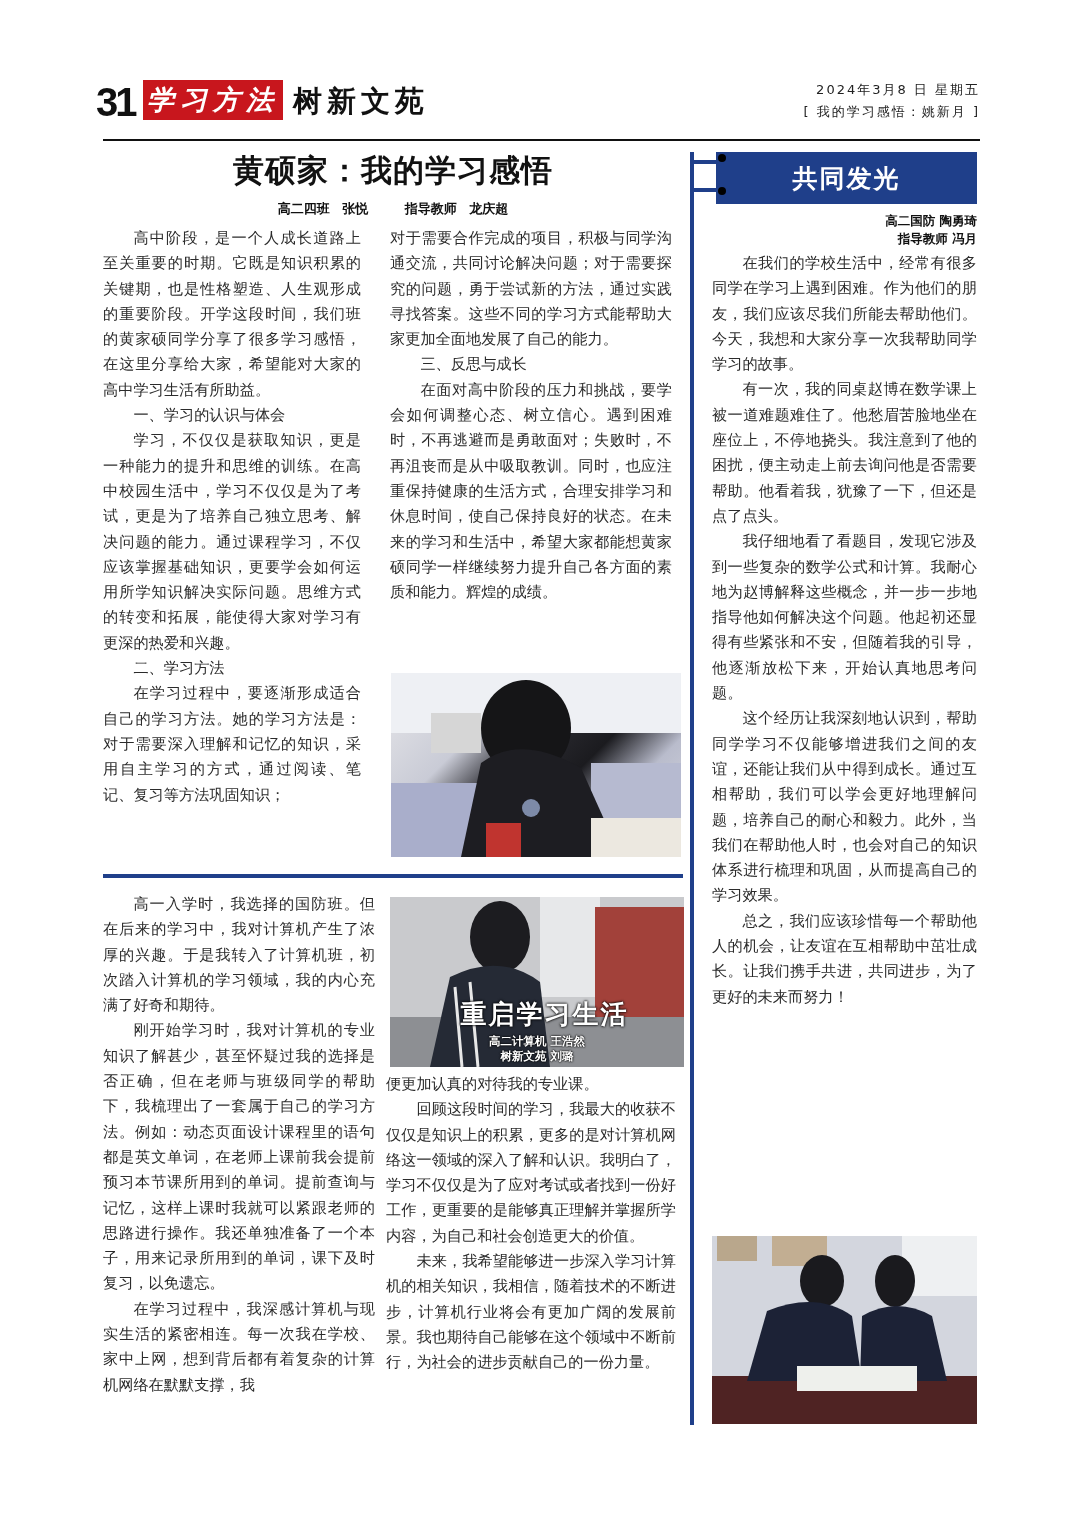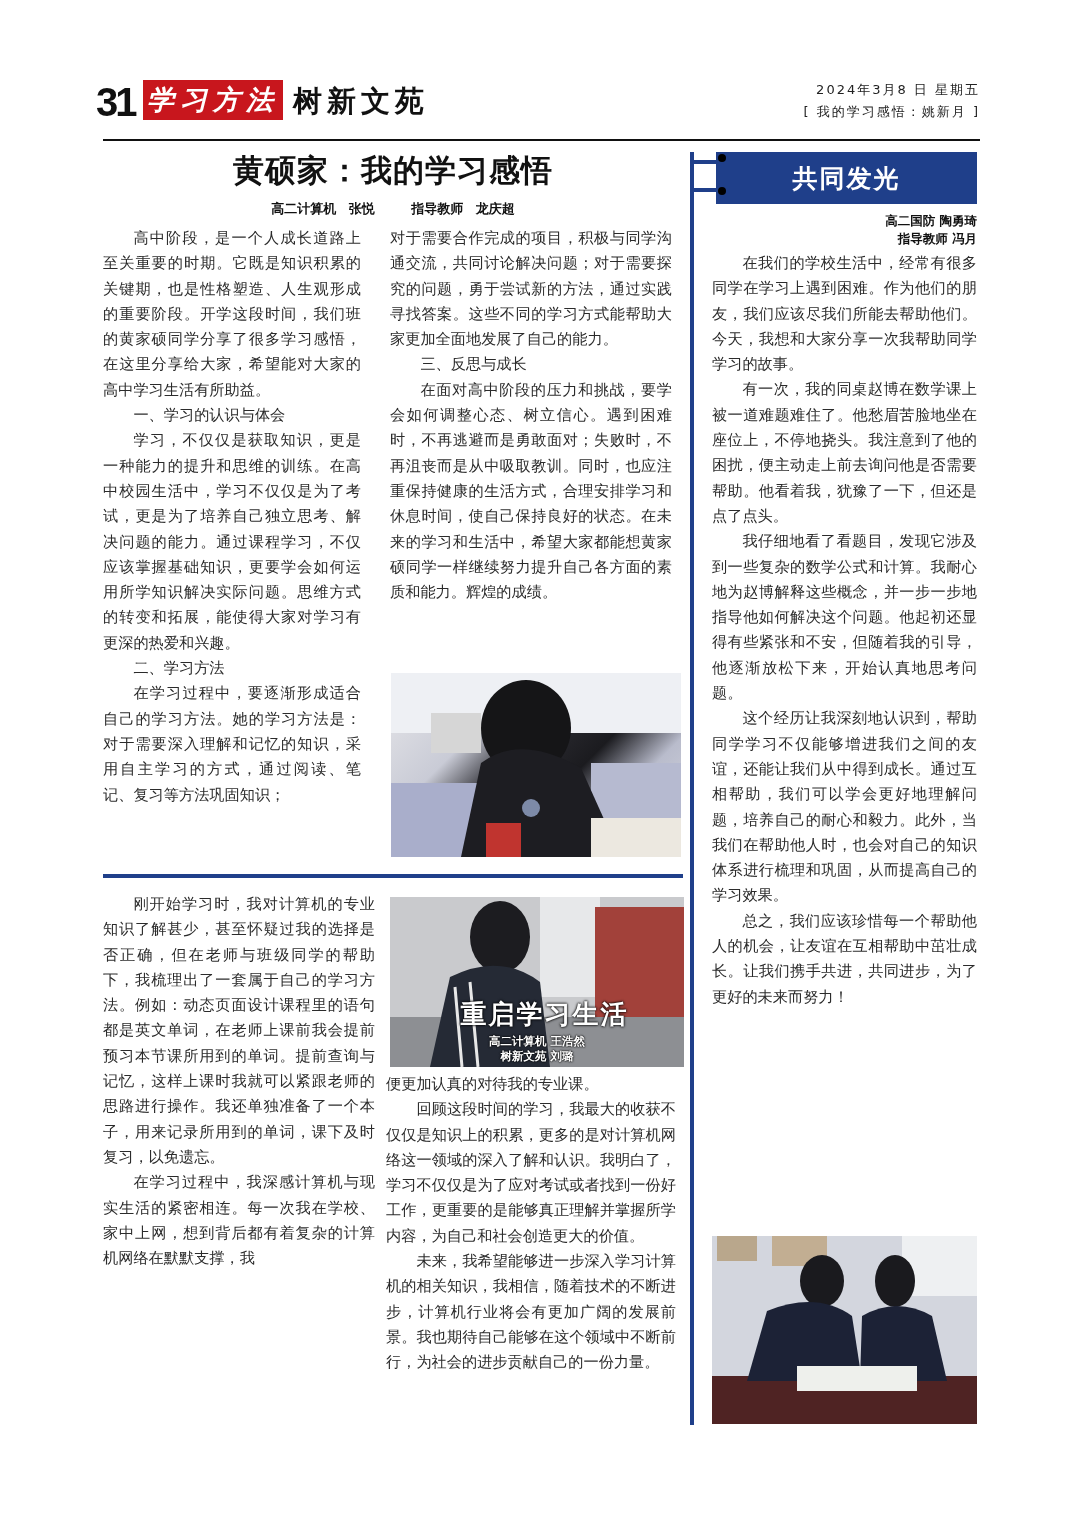--- a/index.html
+++ b/index.html
@@ -61,7 +61,7 @@
 
 <div class="abs art-title">黄硕家：我的学习感悟</div>
 <div class="abs art-byline">
-  <span>高二计算机  张悦</span>
+  <span>高二四班  张悦</span>
   <span>指导教师  龙庆超</span>
 </div>
 

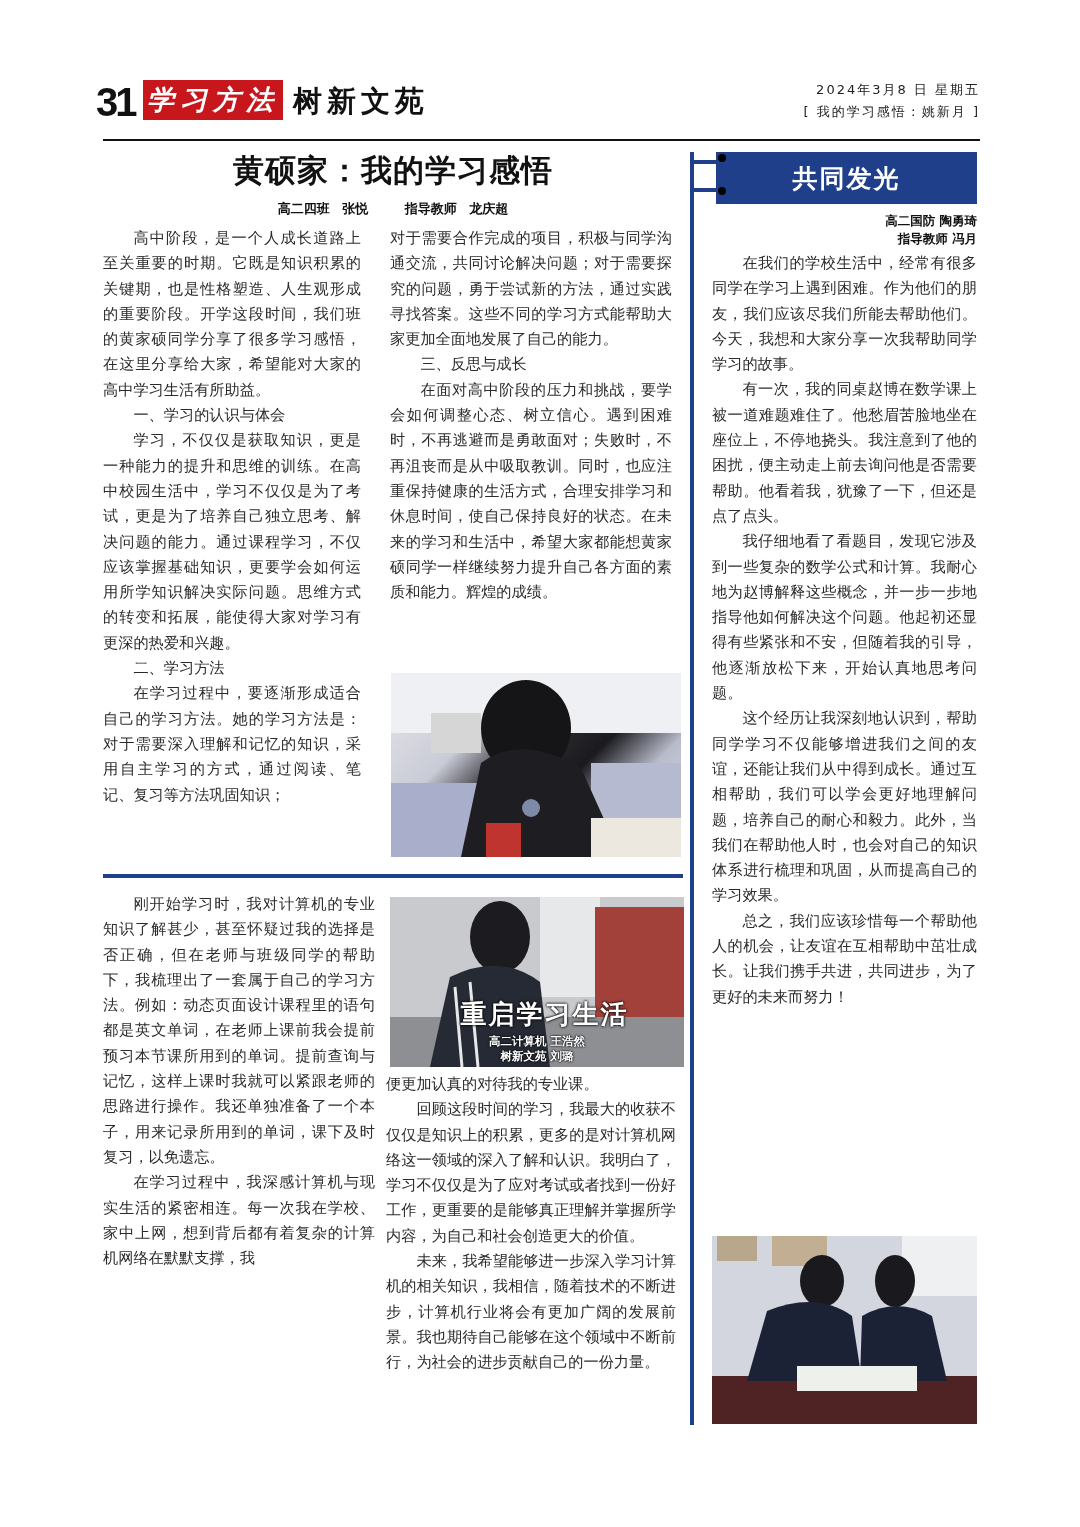--- a/index.html
+++ b/index.html
@@ -97,6 +97,7 @@
 <div class="abs blue-vrule"></div>
 
 <div class="abs col colA2">
+  <p>高一入学时，我选择的国防班。但在后来的学习中，我对计算机产生了浓厚的兴趣。于是我转入了计算机班，初次踏入计算机的学习领域，我的内心充满了好奇和期待。</p>
   <p>刚开始学习时，我对计算机的专业知识了解甚少，甚至怀疑过我的选择是否正确，但在老师与班级同学的帮助下，我梳理出了一套属于自己的学习方法。例如：动态页面设计课程里的语句都是英文单词，在老师上课前我会提前预习本节课所用到的单词。提前查询与记忆，这样上课时我就可以紧跟老师的思路进行操作。我还单独准备了一个本子，用来记录所用到的单词，课下及时复习，以免遗忘。</p>
   <p>在学习过程中，我深感计算机与现实生活的紧密相连。每一次我在学校、家中上网，想到背后都有着复杂的计算机网络在默默支撑，我</p>
 </div>

